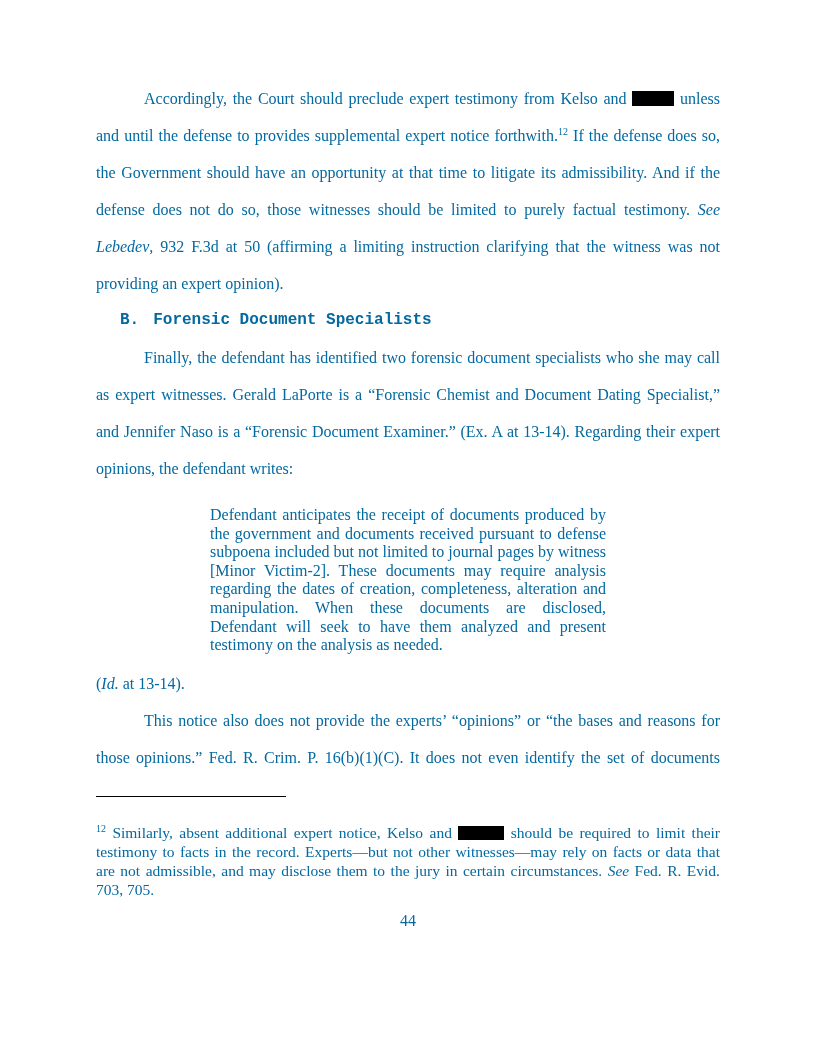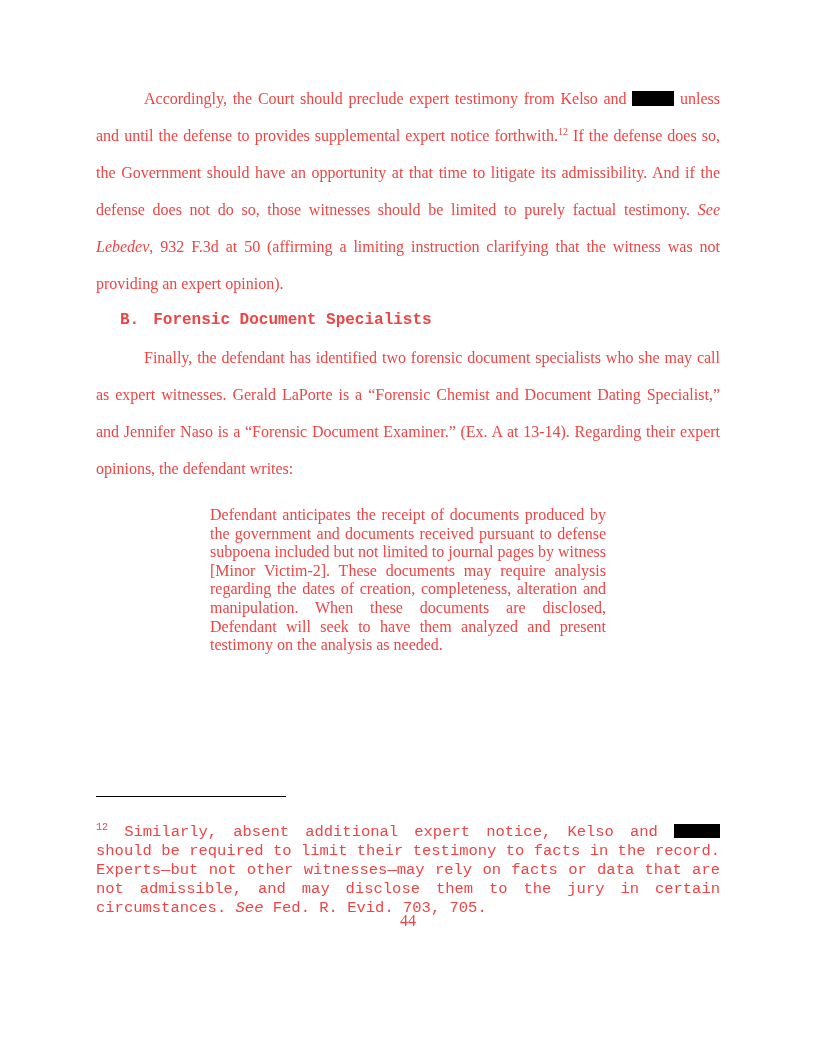--- a/index.html
+++ b/index.html
@@ -6,7 +6,7 @@
   html, body { margin: 0; padding: 0; background: #ffffff; }
   .page {
     width: 816px; height: 981px; background: #ffffff; position: relative;
-    margin: 0 auto; color: #ef4444; overflow: hidden;
+    margin: 0 auto; color: #0369a1; overflow: hidden;
     font-family: "Liberation Serif", "DejaVu Serif", serif;
   }
   .content { position: absolute; left: 96px; right: 96px; top: 80px; }

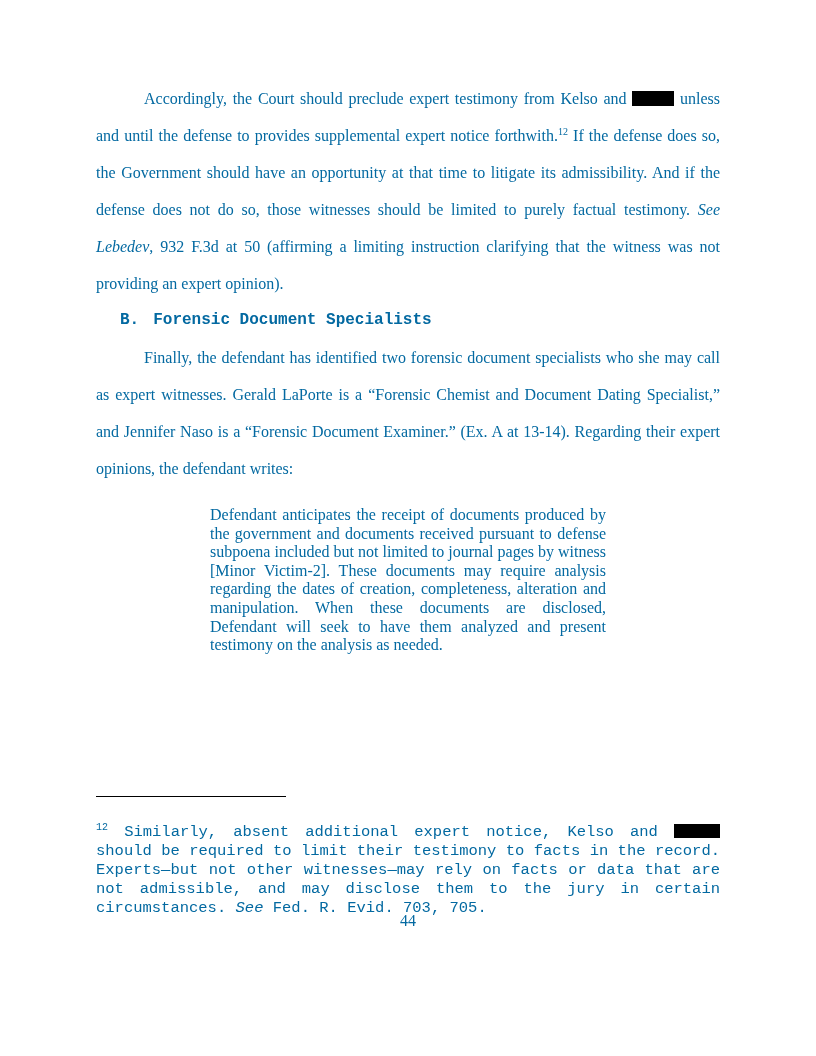--- a/index.html
+++ b/index.html
@@ -54,6 +54,7 @@
 
     <blockquote class="quote">Defendant anticipates the receipt of documents produced by the government and documents received pursuant to defense subpoena included but not limited to journal pages by witness [Minor Victim-2]. These documents may require analysis regarding the dates of creation, completeness, alteration and manipulation.  When these documents are disclosed, Defendant will seek to have them analyzed and present testimony on the analysis as needed.</blockquote>
 
+    <p class="body noindent"><span>(</span><i>Id.</i><span> at 13-14).</span></p>
 
 
   </div>

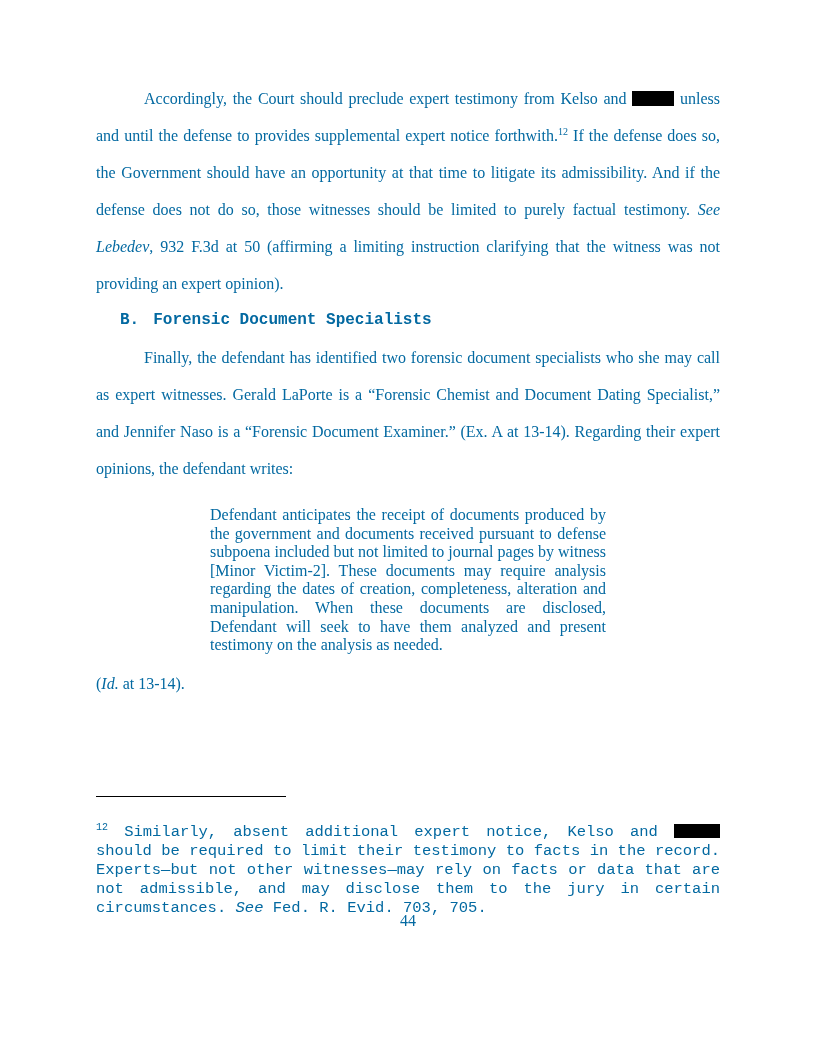--- a/index.html
+++ b/index.html
@@ -56,6 +56,7 @@
 
     <p class="body noindent"><span>(</span><i>Id.</i><span> at 13-14).</span></p>
 
+    <p class="body justify-last">This notice also does not provide the experts’ “opinions” or “the bases and reasons for those opinions.”  Fed. R. Crim. P. 16(b)(1)(C).  It does not even identify the set of documents</p>
 
   </div>
 

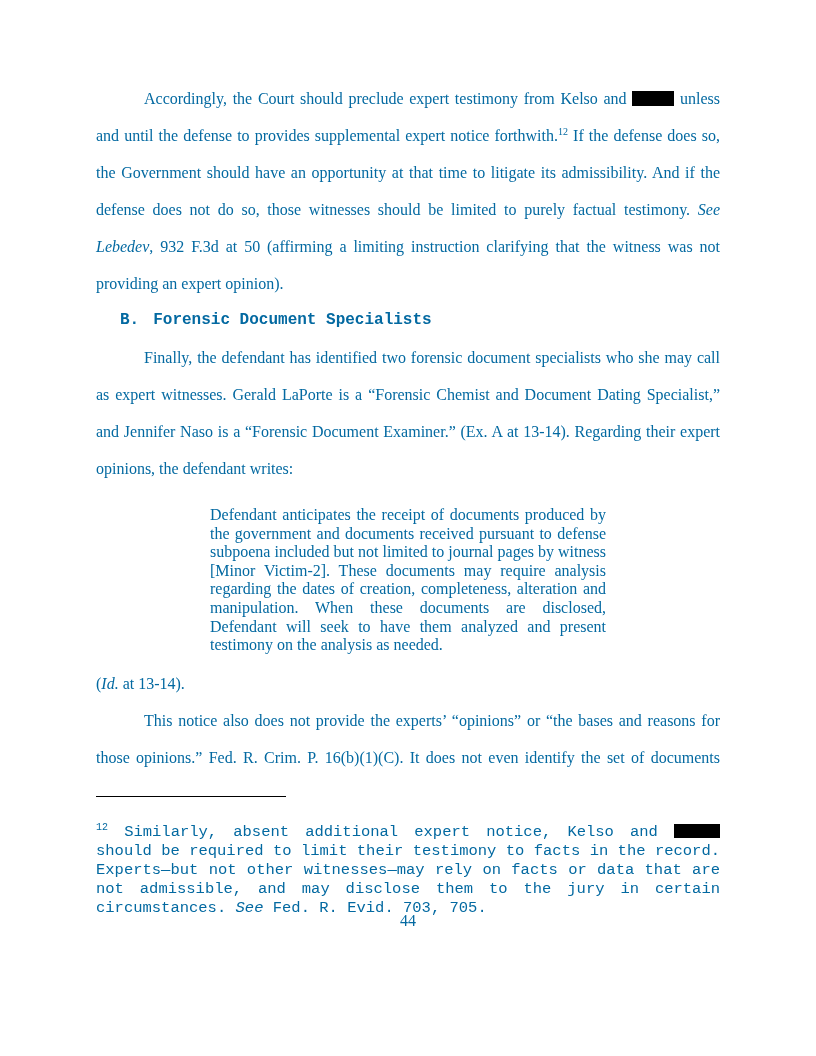--- a/index.html
+++ b/index.html
@@ -31,7 +31,7 @@
   }
   .redaction.fn { width: 46px; height: 14px; }
   sup { font-size: 10px; line-height: 0; vertical-align: super; }
-  .footnote-area { position: absolute; left: 96px; right: 96px; top: 796px; font-family: Liberation Mono, monospace; }
+  .footnote-area { position: absolute; left: 96px; right: 96px; top: 796px; }
   .fn-separator { width: 190px; border-top: 1.5px solid #000; margin-bottom: 26px; }
   .fn-text { margin: 0; font-size: 15.5px; line-height: 19px; text-align: justify; }
   .page-number {

